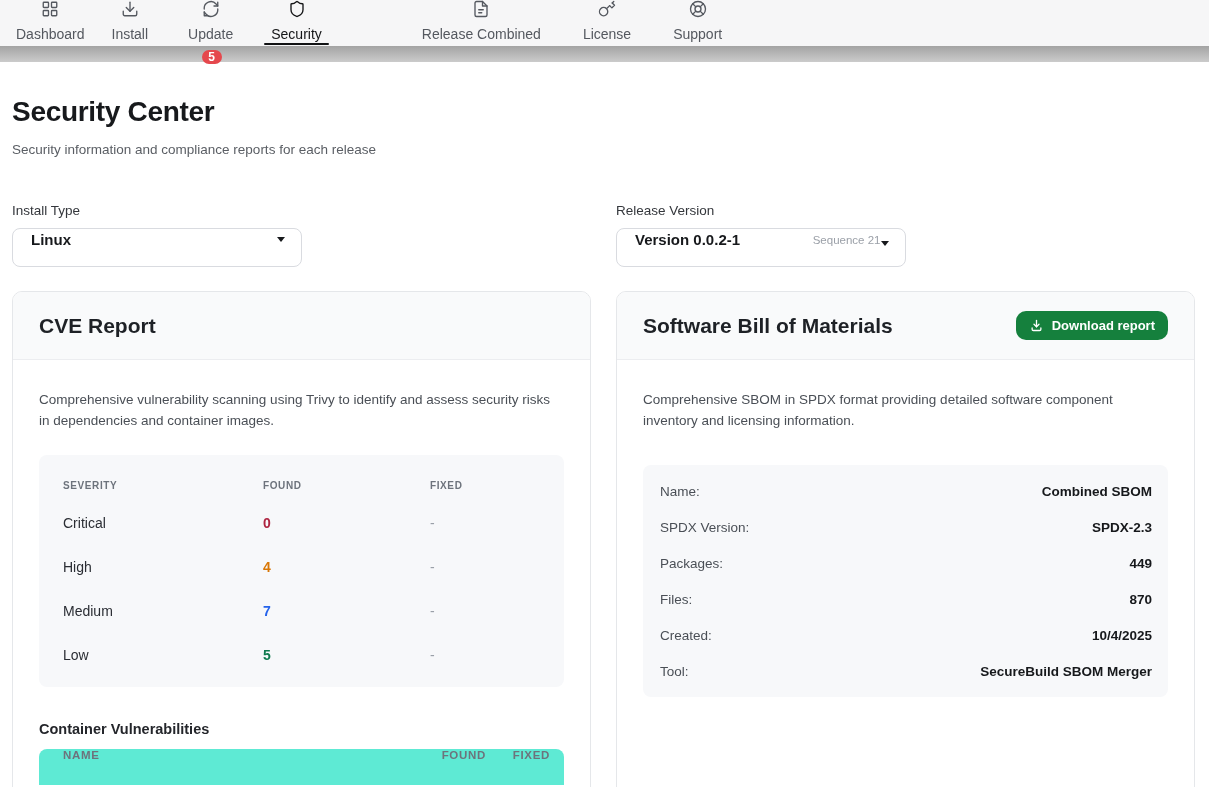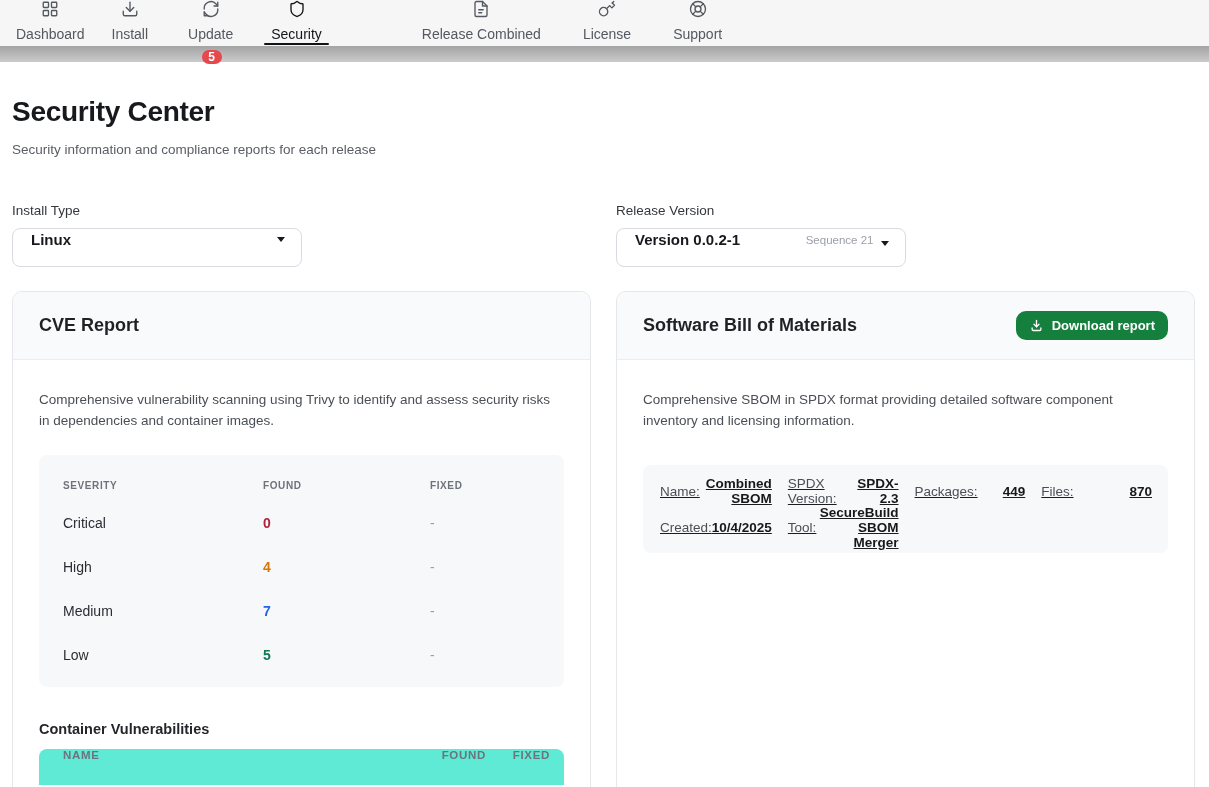--- a/index.html
+++ b/index.html
@@ -53,7 +53,7 @@
     padding:0 16px 16px 18px; cursor:pointer;
   }
   .select-value { font-size:15px; font-weight:700; color:#17191c; }
-  .select-right { display:flex; align-items:flex-end; gap:7px; }
+  .select-right { display:flex; align-items:flex-end; }
   .select-hint { font-size:11.5px; color:#9ba0a8; }
   .caret {
     width:0; height:0;

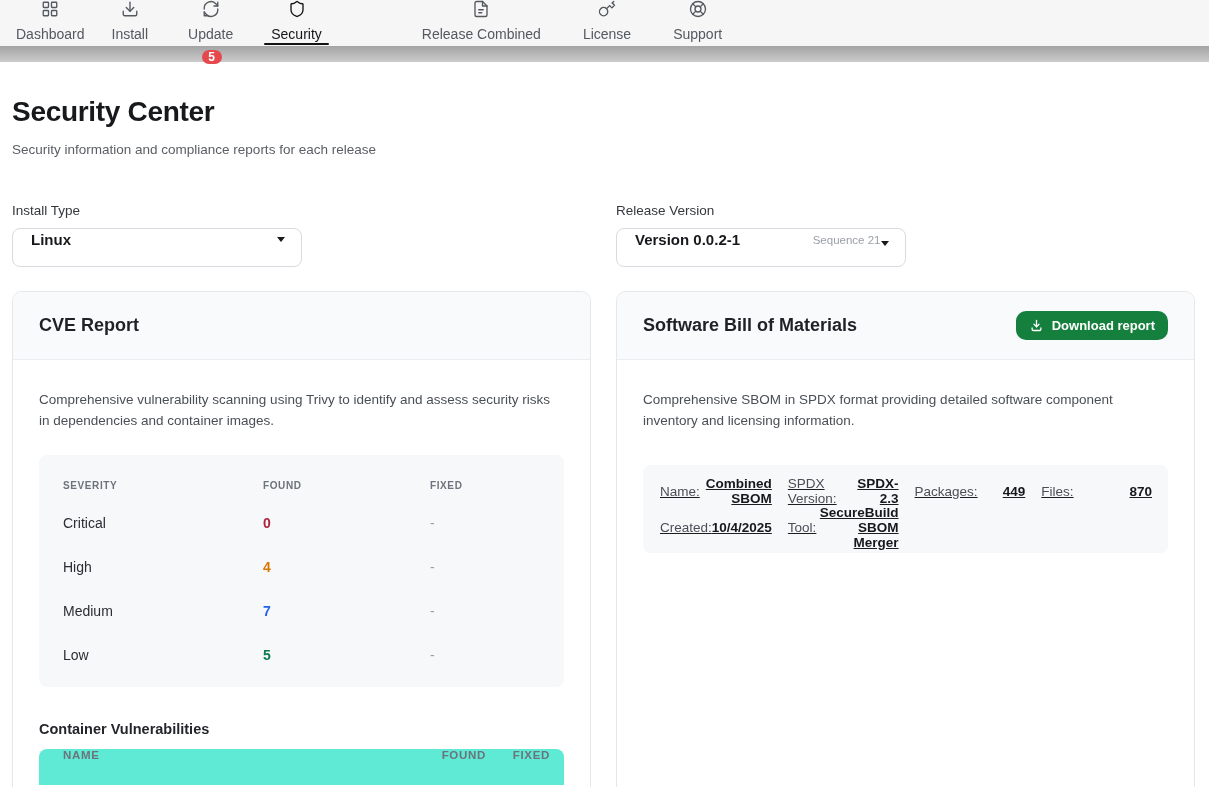--- a/index.html
+++ b/index.html
@@ -72,7 +72,7 @@
     padding:0 26px; height:68px; flex:0 0 68px;
     display:flex; align-items:center; justify-content:space-between;
   }
-  .card-title { font-size:18px; font-weight:600; color:#1e2126; }
+  .card-title { font-size:21px; font-weight:600; color:#1e2126; }
   .card-body { padding:29px 26px; }
   .card-desc { font-size:13.5px; color:#4a4f56; line-height:1.56; max-width:530px; }
 

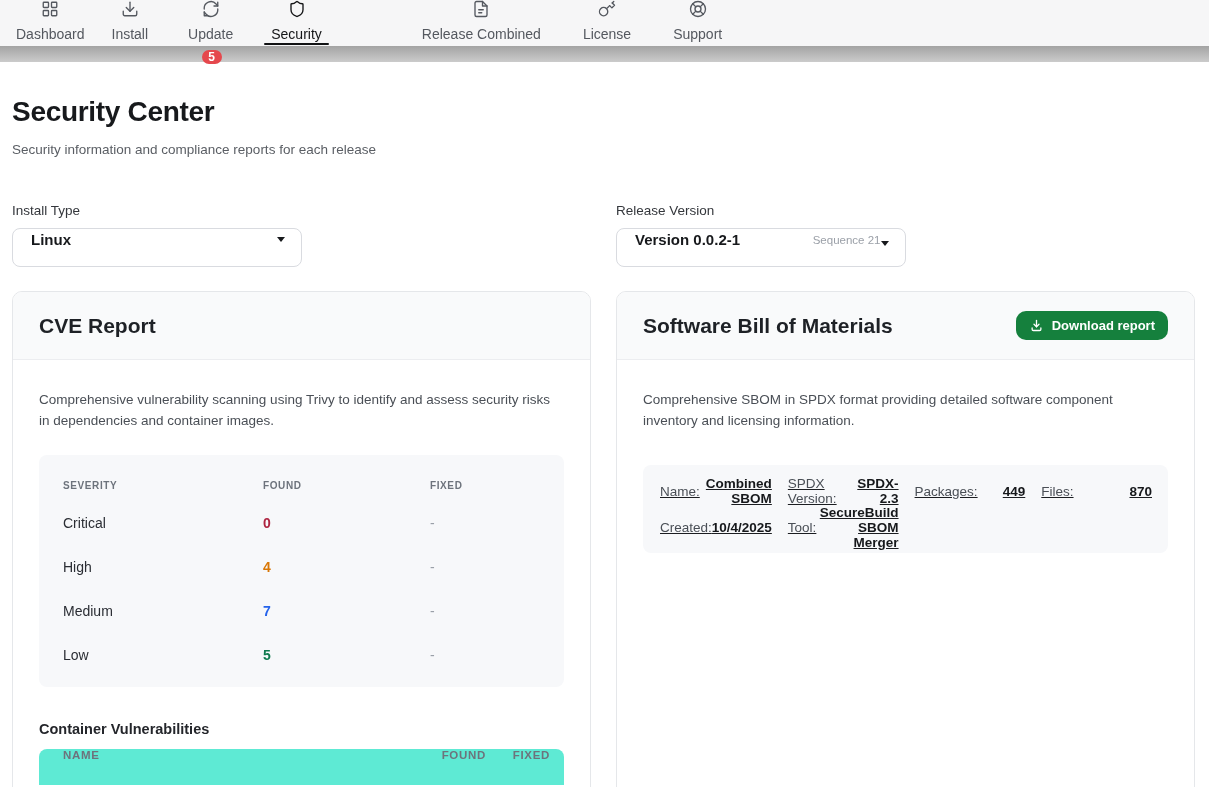--- a/index.html
+++ b/index.html
@@ -120,7 +120,7 @@
   .sbom-grid {
     margin-top:34px; background:#f7f8fa; border-radius:8px;
     padding:8px 16px 8px 17px;
-    display:grid; grid-template-columns:1fr 1fr 1fr 1fr; column-gap:16px;text-decoration:underline;
+    display:grid; grid-template-columns:1fr; column-gap:16px;
   }
   .sbom-cell { height:36px; display:flex; align-items:center; justify-content:space-between; }
   .sbom-label { font-size:13.5px; color:#4a4f56; }

